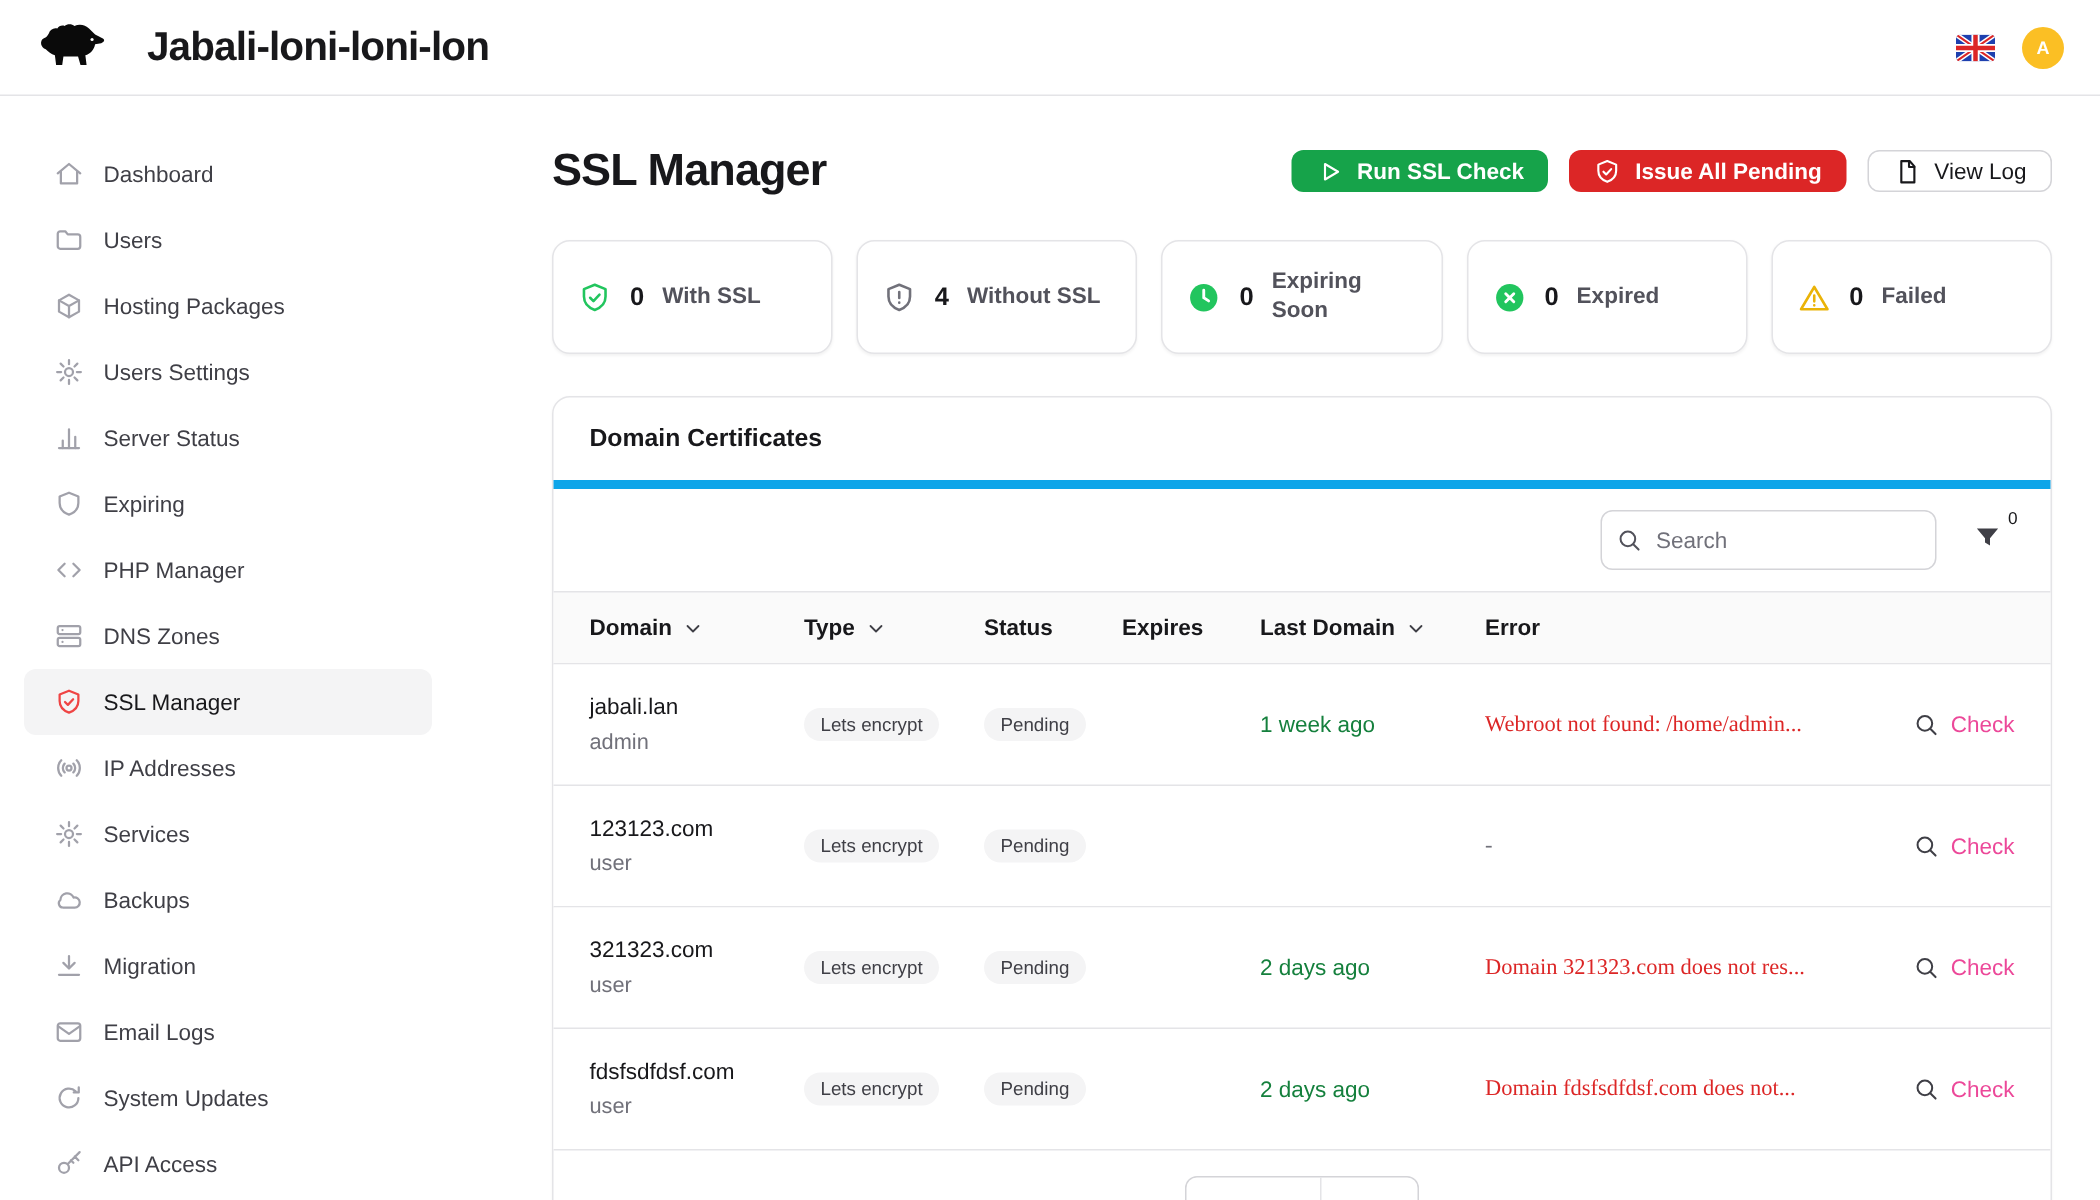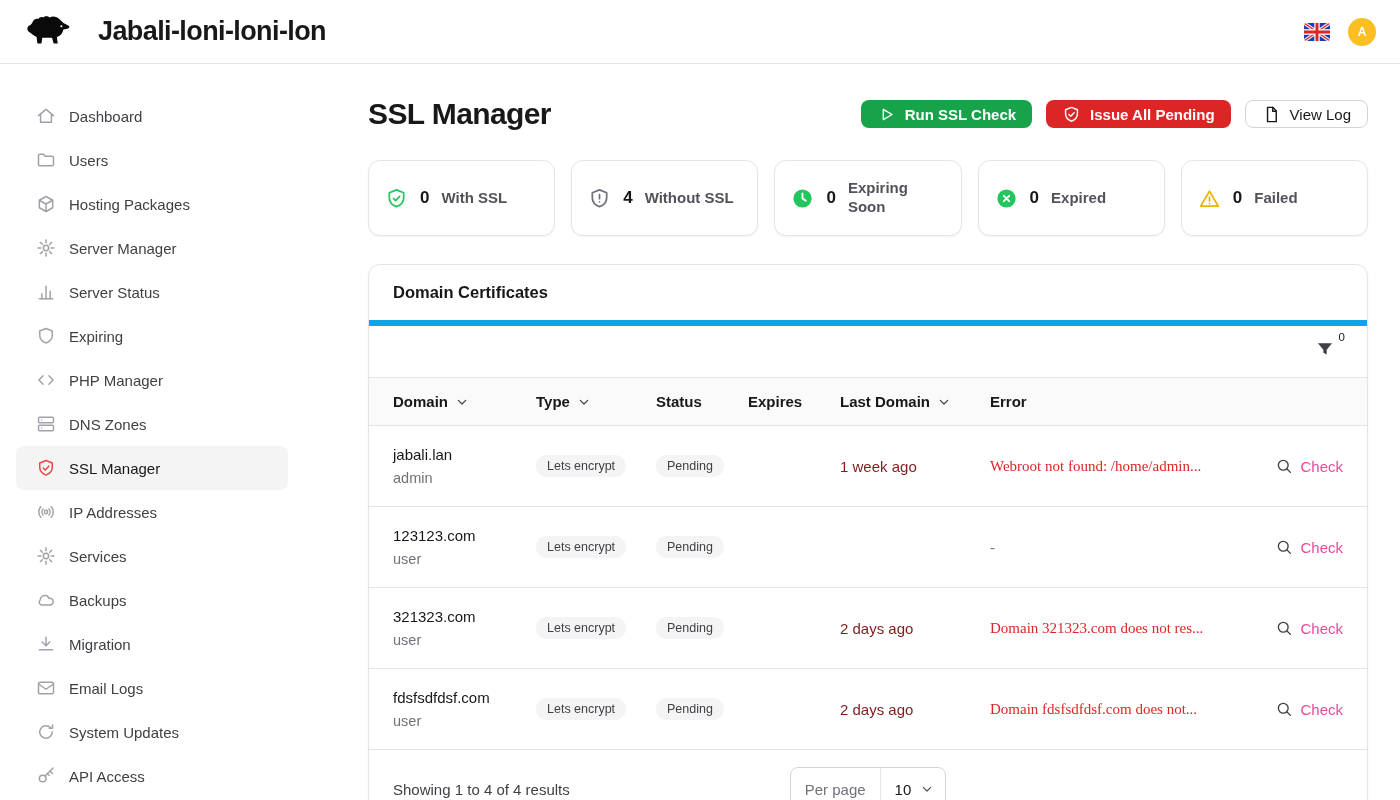--- a/index.html
+++ b/index.html
@@ -154,7 +154,7 @@
             <path d="M12 2.5v3.2M12 18.3v3.2M2.5 12h3.2M18.3 12h3.2M5.3 5.3l2.3 2.3M16.4 16.4l2.3 2.3M18.7 5.3l-2.3 2.3M7.6 16.4l-2.3 2.3"></path>
           </svg>
         </span>
-                 <span class="side-label">Server Manager</span>
+                 <span class="side-label">Users Settings</span>
       </div>
       <div class="side-item">
         <span class="icon">

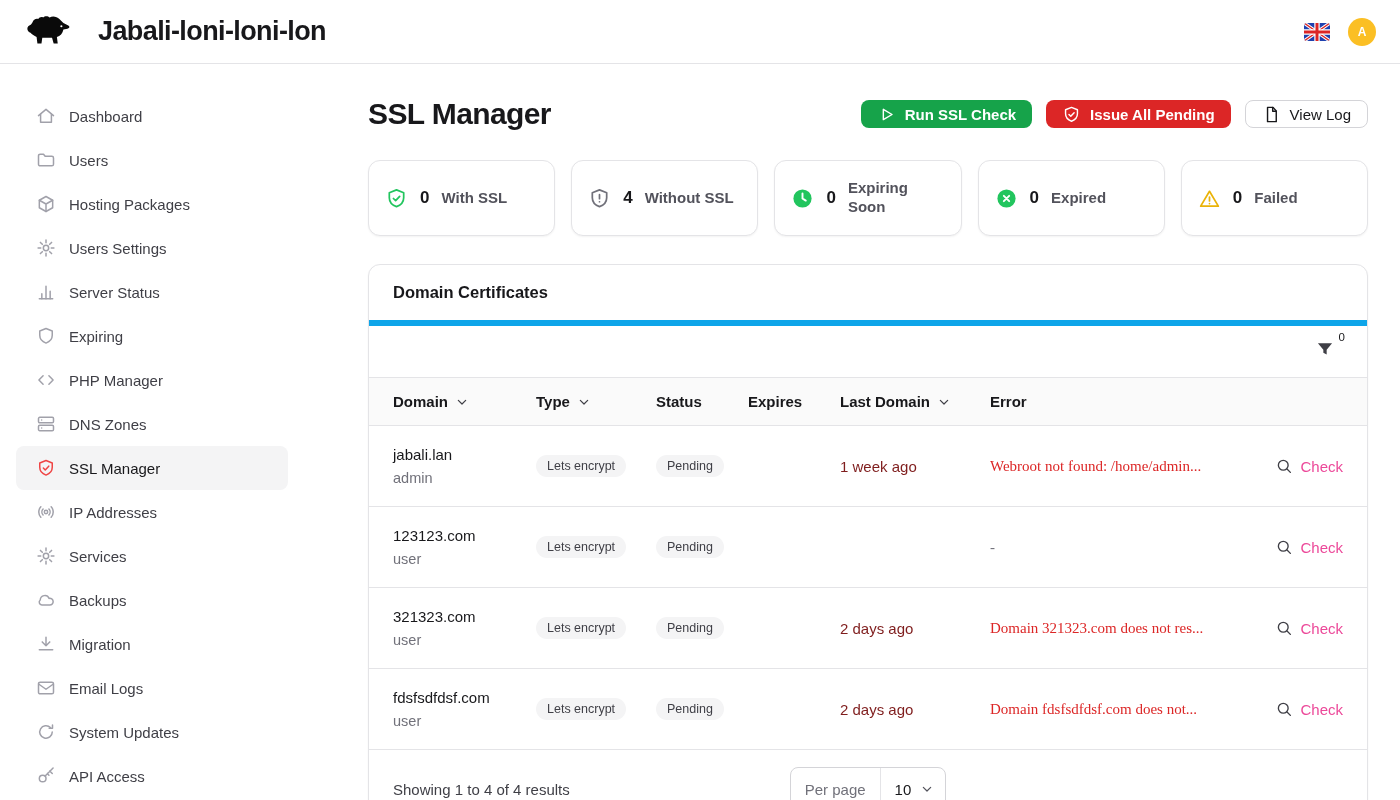--- a/index.html
+++ b/index.html
@@ -355,6 +355,15 @@
       <div class="card-head">Domain Certificates</div>
 
       <div class="toolbar">
+        <div class="searchbox">
+          <span class="icon">
+              <svg viewBox="0 0 24 24" stroke="currentColor" fill="none" stroke-width="1.8" stroke-linecap="round" stroke-linejoin="round">
+                <circle cx="11" cy="11" r="6.5"></circle>
+                <path d="m16 16 4.5 4.5"></path>
+              </svg>
+            </span>
+          <input type="text" placeholder="Search" style="">
+        </div>
         <button class="filter-btn">
           <span class="icon">
               <svg viewBox="0 0 24 24" fill="currentColor">

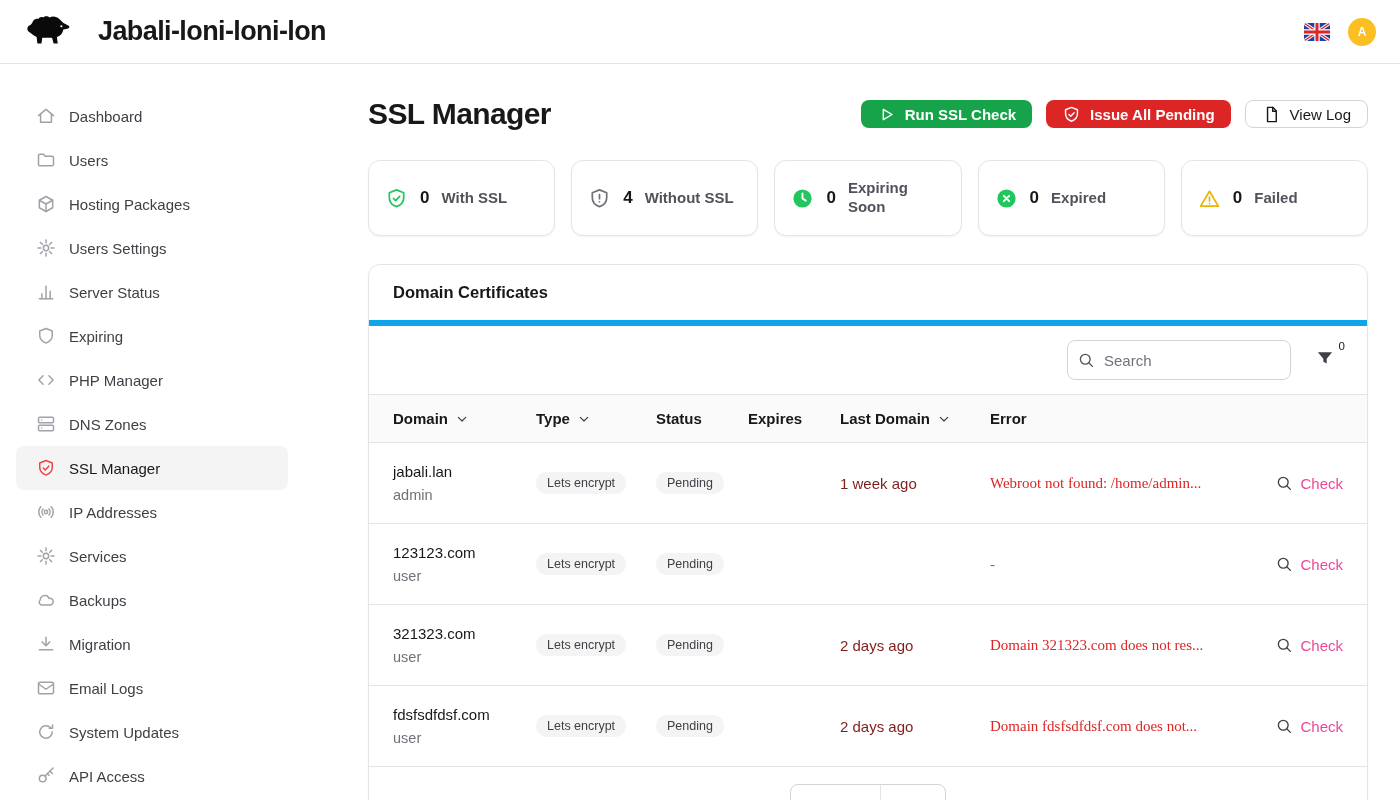--- a/index.html
+++ b/index.html
@@ -75,7 +75,7 @@
   .dom-user { font-size:14.5px; color:#71717a; }
   .badge { display:inline-block; padding:4px 11px; border-radius:999px; background:#f4f4f5; color:#3f3f46;
            font-size:12.5px; font-weight:500; width:max-content; }
-  .cell-plain { font-size:15px; color:#7f1d1d; }
+  .cell-plain { font-size:15px; color:#15803d; }
   .cell-error { font-size:15px; color:#dc2626; overflow:hidden; white-space:nowrap; text-overflow:ellipsis; padding-right:10px;font-family:Liberation Serif, serif; }
   .cell-error.dash { color:#71717a; }
   .action { display:flex; align-items:center; gap:7px; justify-self:end; cursor:pointer; font-size:15px; color:#ec4899; }

